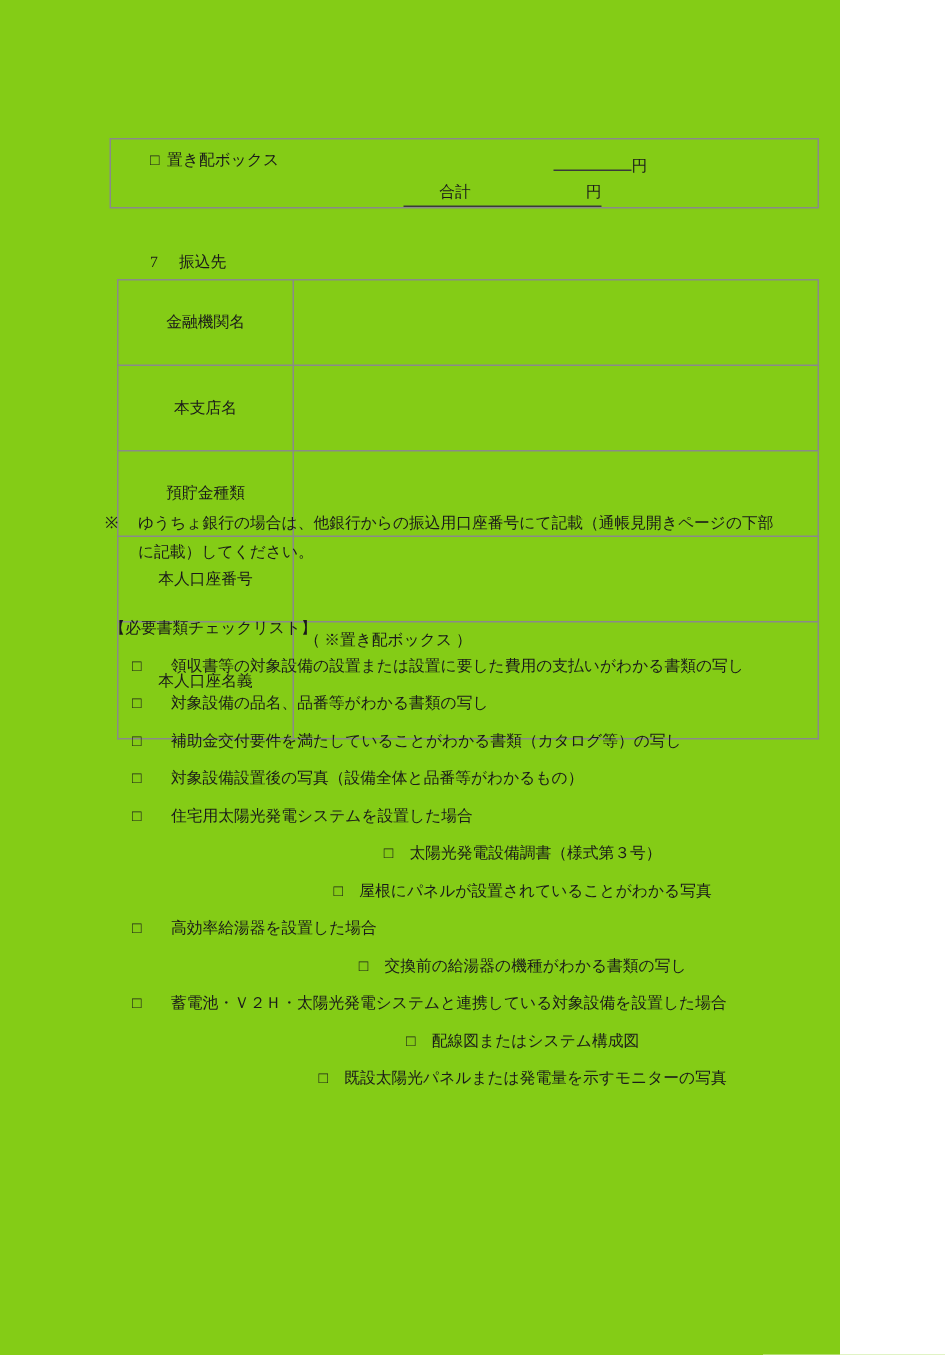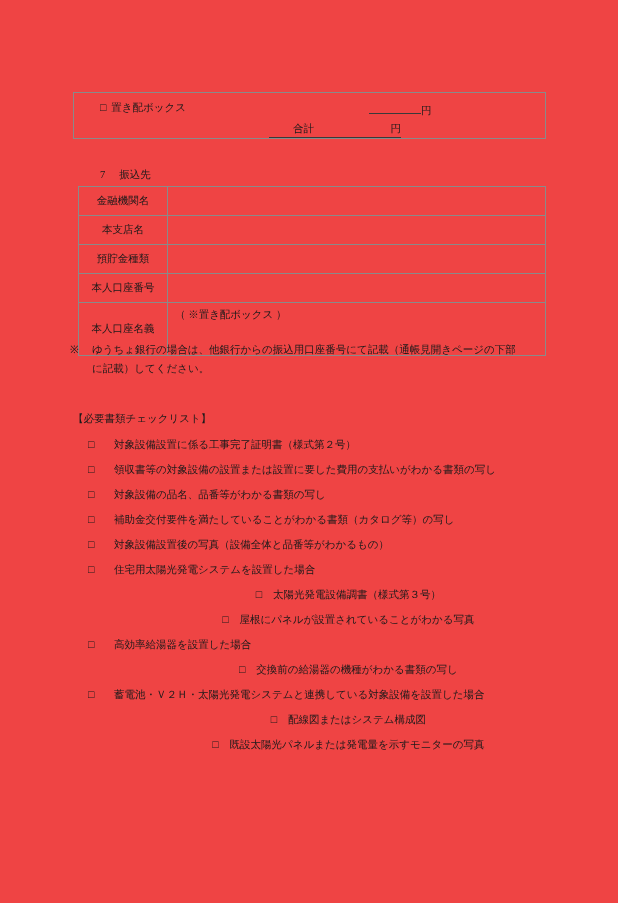--- a/index.html
+++ b/index.html
@@ -18,9 +18,9 @@
   .page {
     position: absolute;
     left: 0; top: 0;
-    width: 618px;
+    width: 560px;
     height: 903px;
-    background: #ef4444;
+    background: #84cc16;
   }
 
   

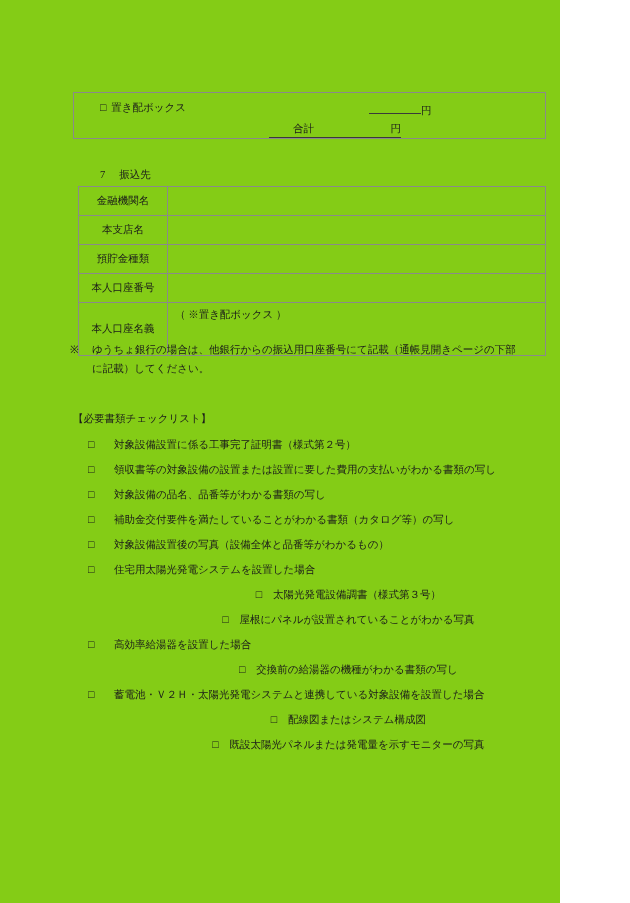--- a/index.html
+++ b/index.html
@@ -84,7 +84,7 @@
   }
   .bank-table td {
     border: 1px solid #8a8a8a;
-    padding: 2px;
+    padding: 16px;
     vertical-align: middle;
   }
   .bank-table td.label {

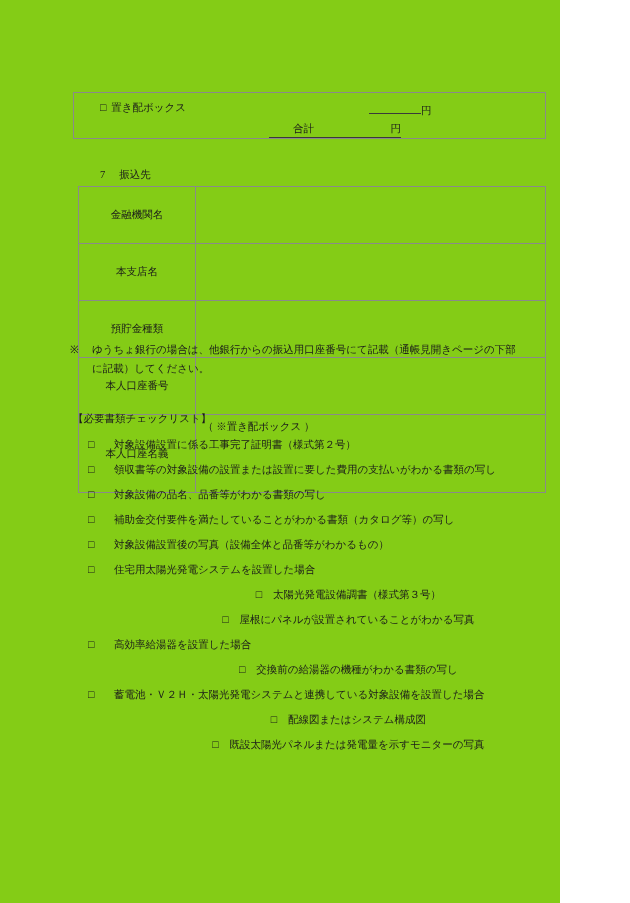--- a/index.html
+++ b/index.html
@@ -204,7 +204,6 @@
 
   <div class="checklist-title">【必要書類チェックリスト】</div>
   <div class="checklist">
-      <div class="cl-item lvl-0"><span class="box">□</span><span>対象設備設置に係る工事完了証明書（様式第２号）</span></div>
       <div class="cl-item lvl-0"><span class="box">□</span><span>領収書等の対象設備の設置または設置に要した費用の支払いがわかる書類の写し</span></div>
       <div class="cl-item lvl-0"><span class="box">□</span><span>対象設備の品名、品番等がわかる書類の写し</span></div>
       <div class="cl-item lvl-0"><span class="box">□</span><span>補助金交付要件を満たしていることがわかる書類（カタログ等）の写し</span></div>

